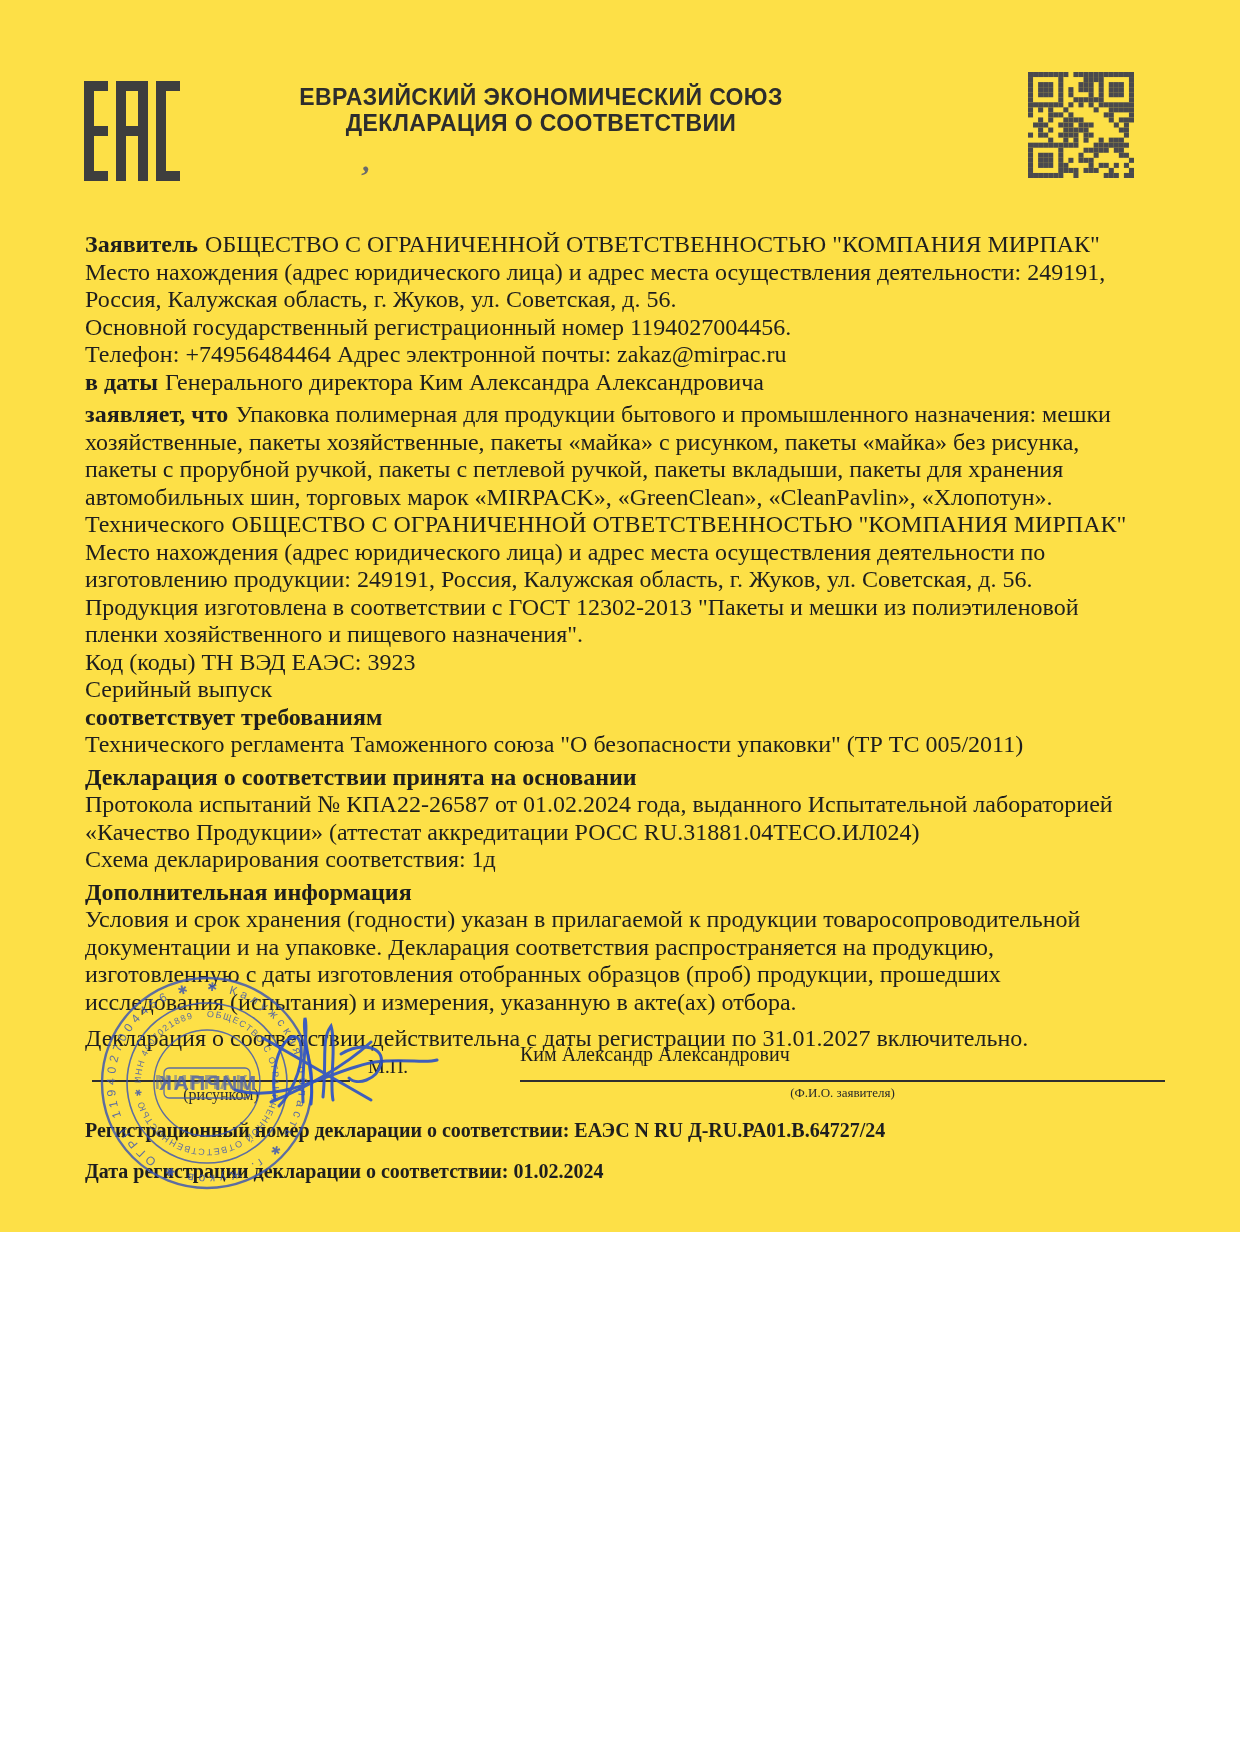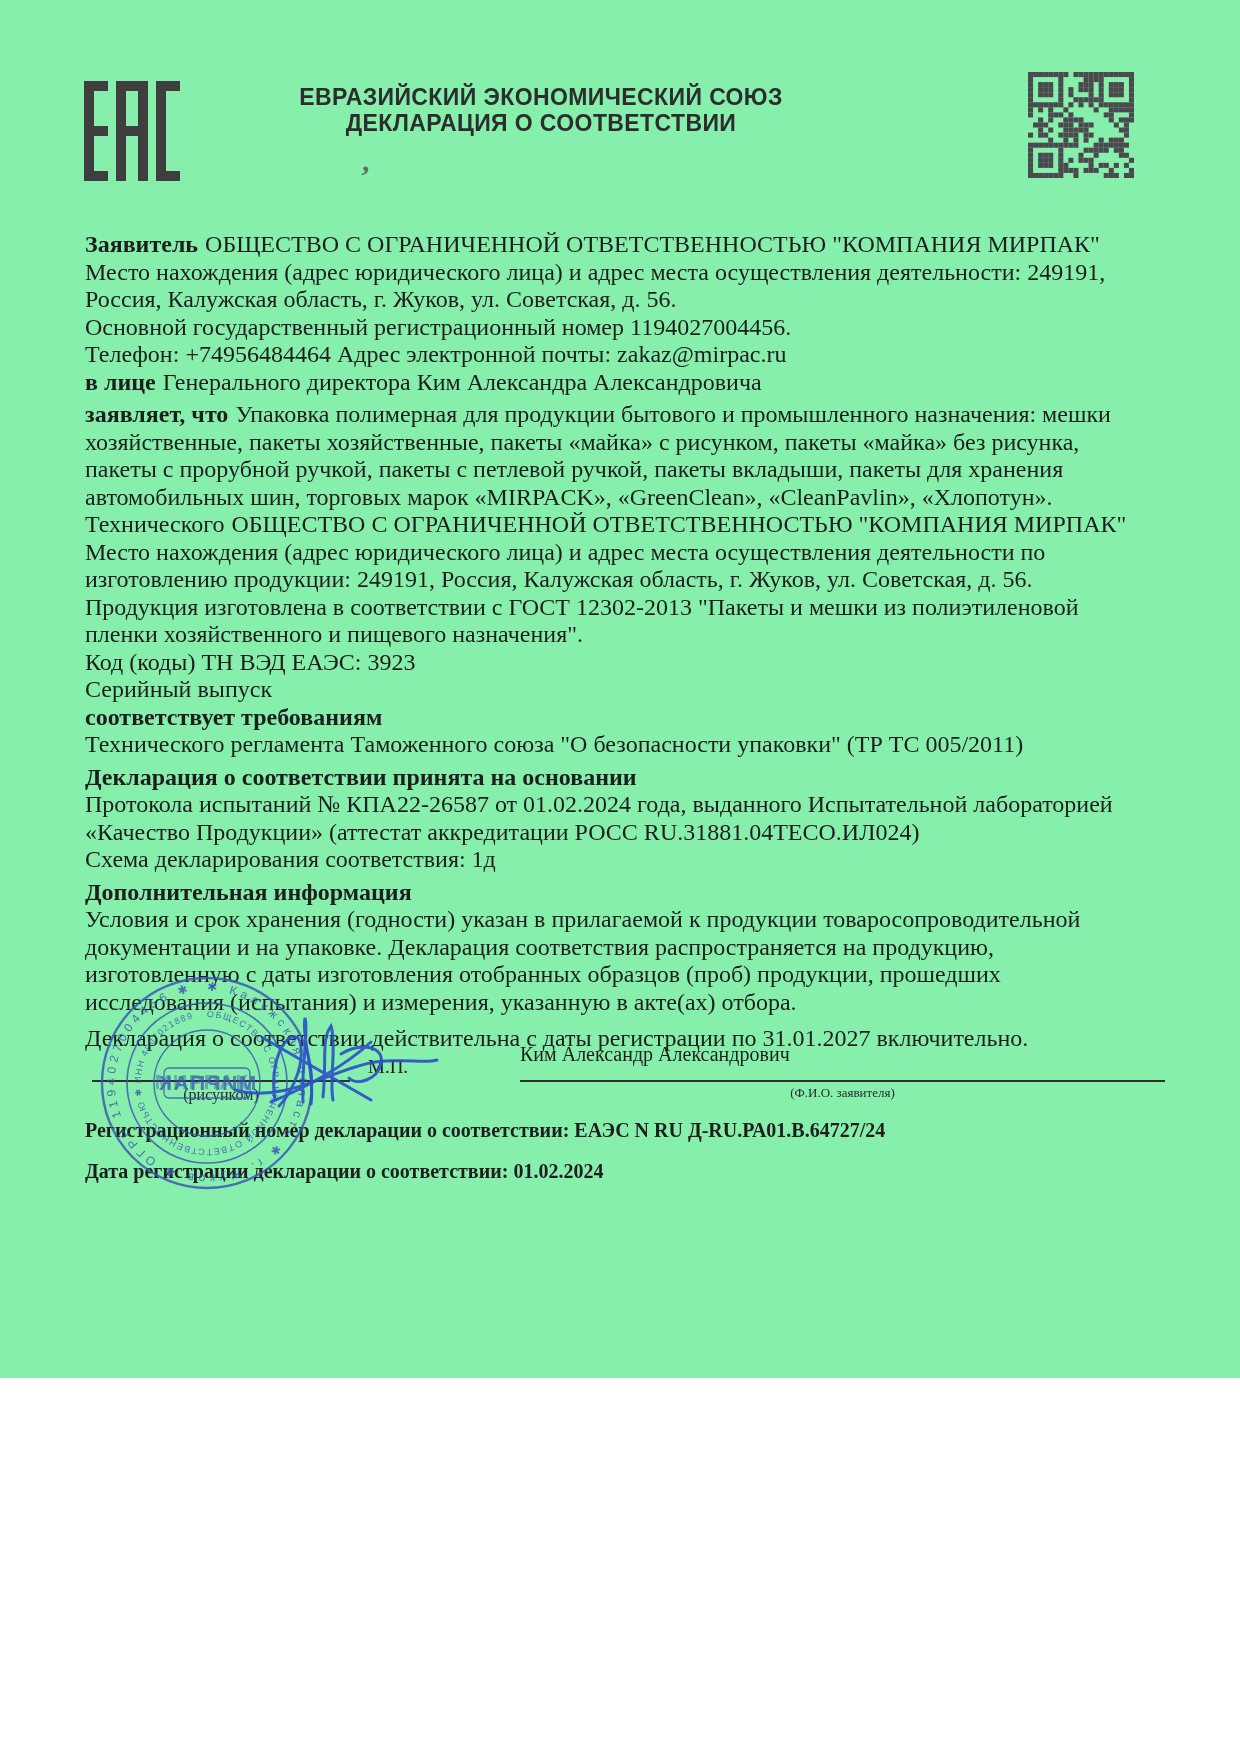--- a/index.html
+++ b/index.html
@@ -3,7 +3,7 @@
 <meta charset="utf-8">
 <style>
   html,body{margin:0;padding:0;background:#ffffff;}
-  .page{position:relative;width:1240px;height:1378px;background:#86efac;overflow:hidden;
+  .page{position:relative;width:1240px;height:1232px;background:#fde047;overflow:hidden;
         font-family:"Liberation Serif", serif;color:#1e1e1e;}
   
   .eac-logo{position:absolute;left:84px;top:76px;width:96px;height:110px;}

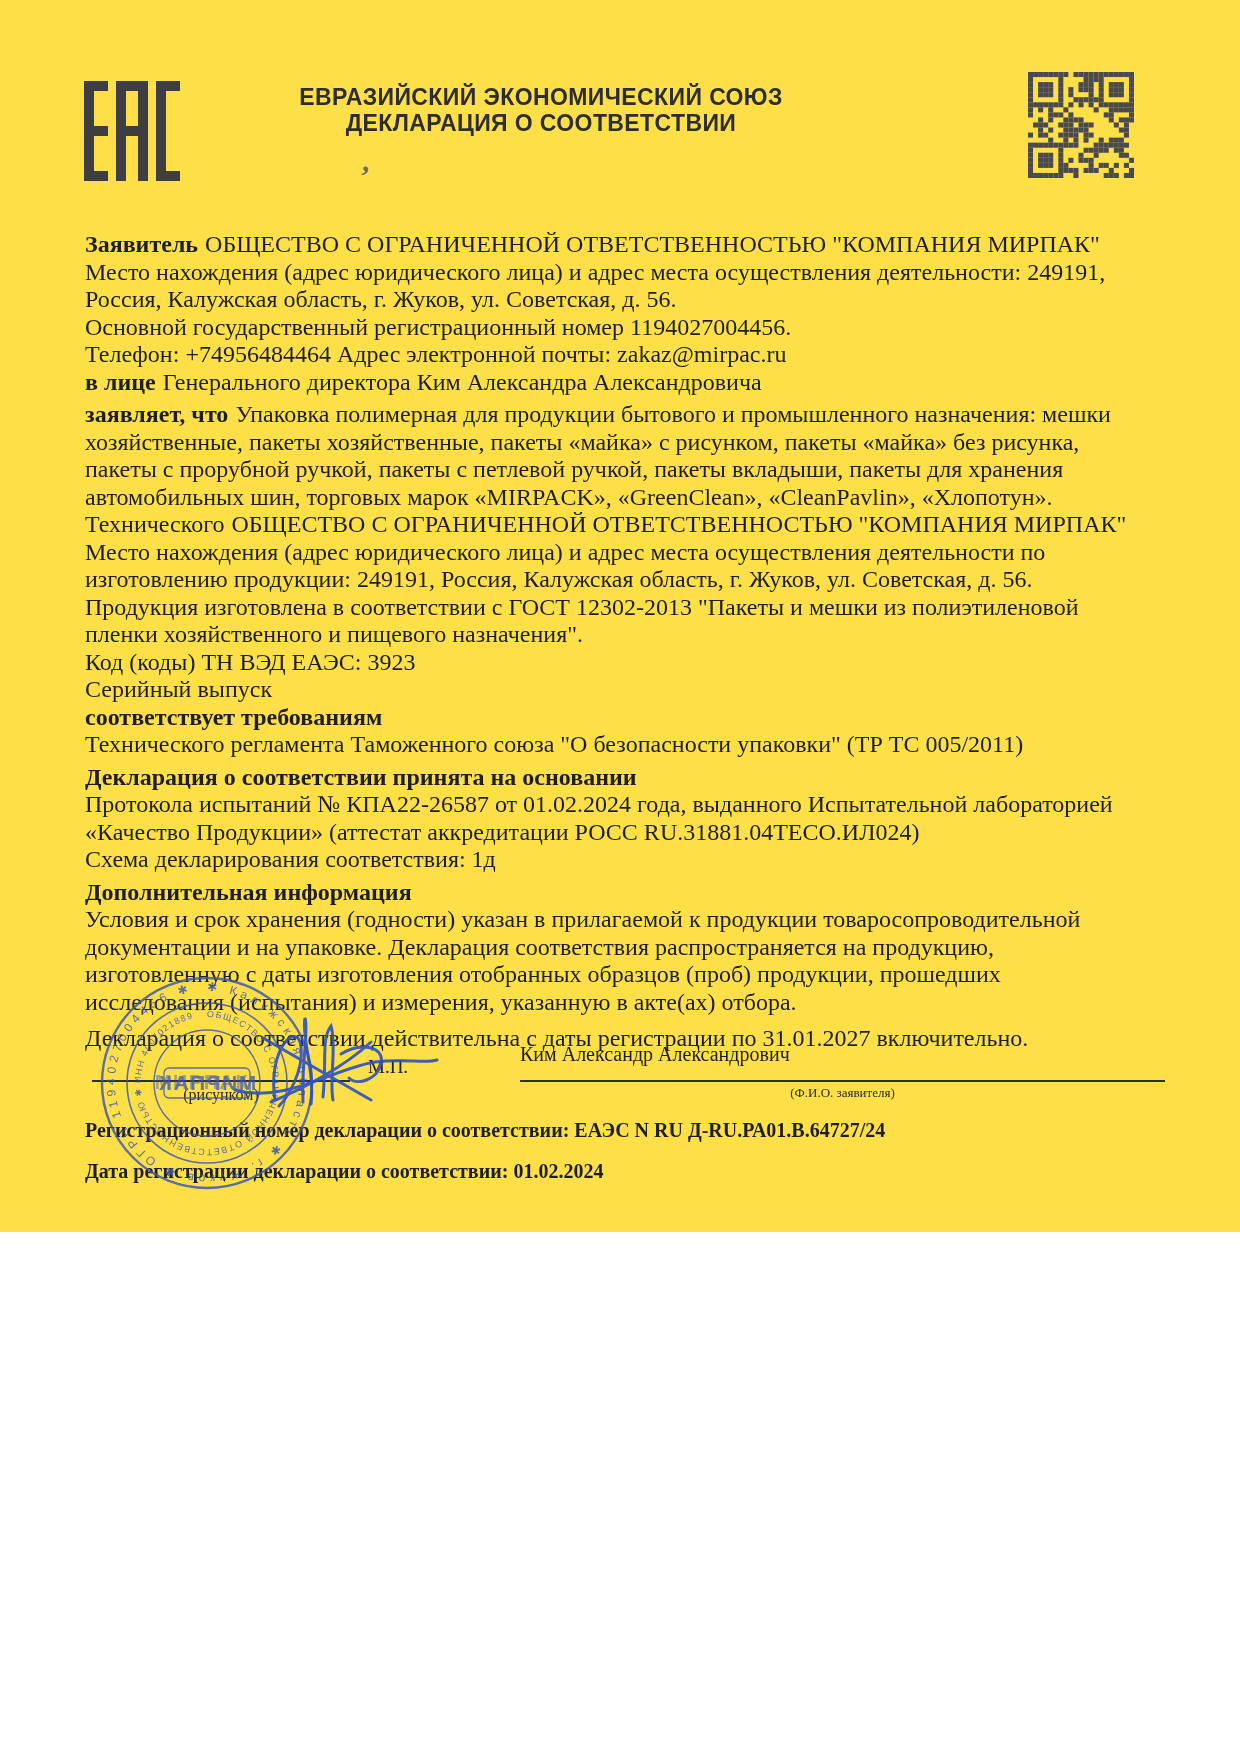--- a/index.html
+++ b/index.html
@@ -309,7 +309,7 @@
     <p>Место нахождения (адрес юридического лица) и адрес места осуществления деятельности: 249191, Россия, Калужская область, г. Жуков, ул. Советская, д. 56.</p>
     <p>Основной государственный регистрационный номер 1194027004456.</p>
     <p>Телефон: +74956484464 Адрес электронной почты: zakaz@mirpac.ru</p>
-    <p><b class="lead">в лице</b><span>Генерального директора Ким Александра Александровича</span></p>
+    <p><b class="lead">в даты</b><span>Генерального директора Ким Александра Александровича</span></p>
 
     <p class="gap-s"><b class="lead">заявляет, что</b><span>Упаковка полимерная для продукции бытового и промышленного назначения: мешки хозяйственные, пакеты хозяйственные, пакеты «майка» с рисунком, пакеты «майка» без рисунка, пакеты с прорубной ручкой, пакеты с петлевой ручкой, пакеты вкладыши, пакеты для хранения автомобильных шин, торговых марок «MIRPACK», «GreenClean», «CleanPavlin», «Хлопотун».</span></p>
 

